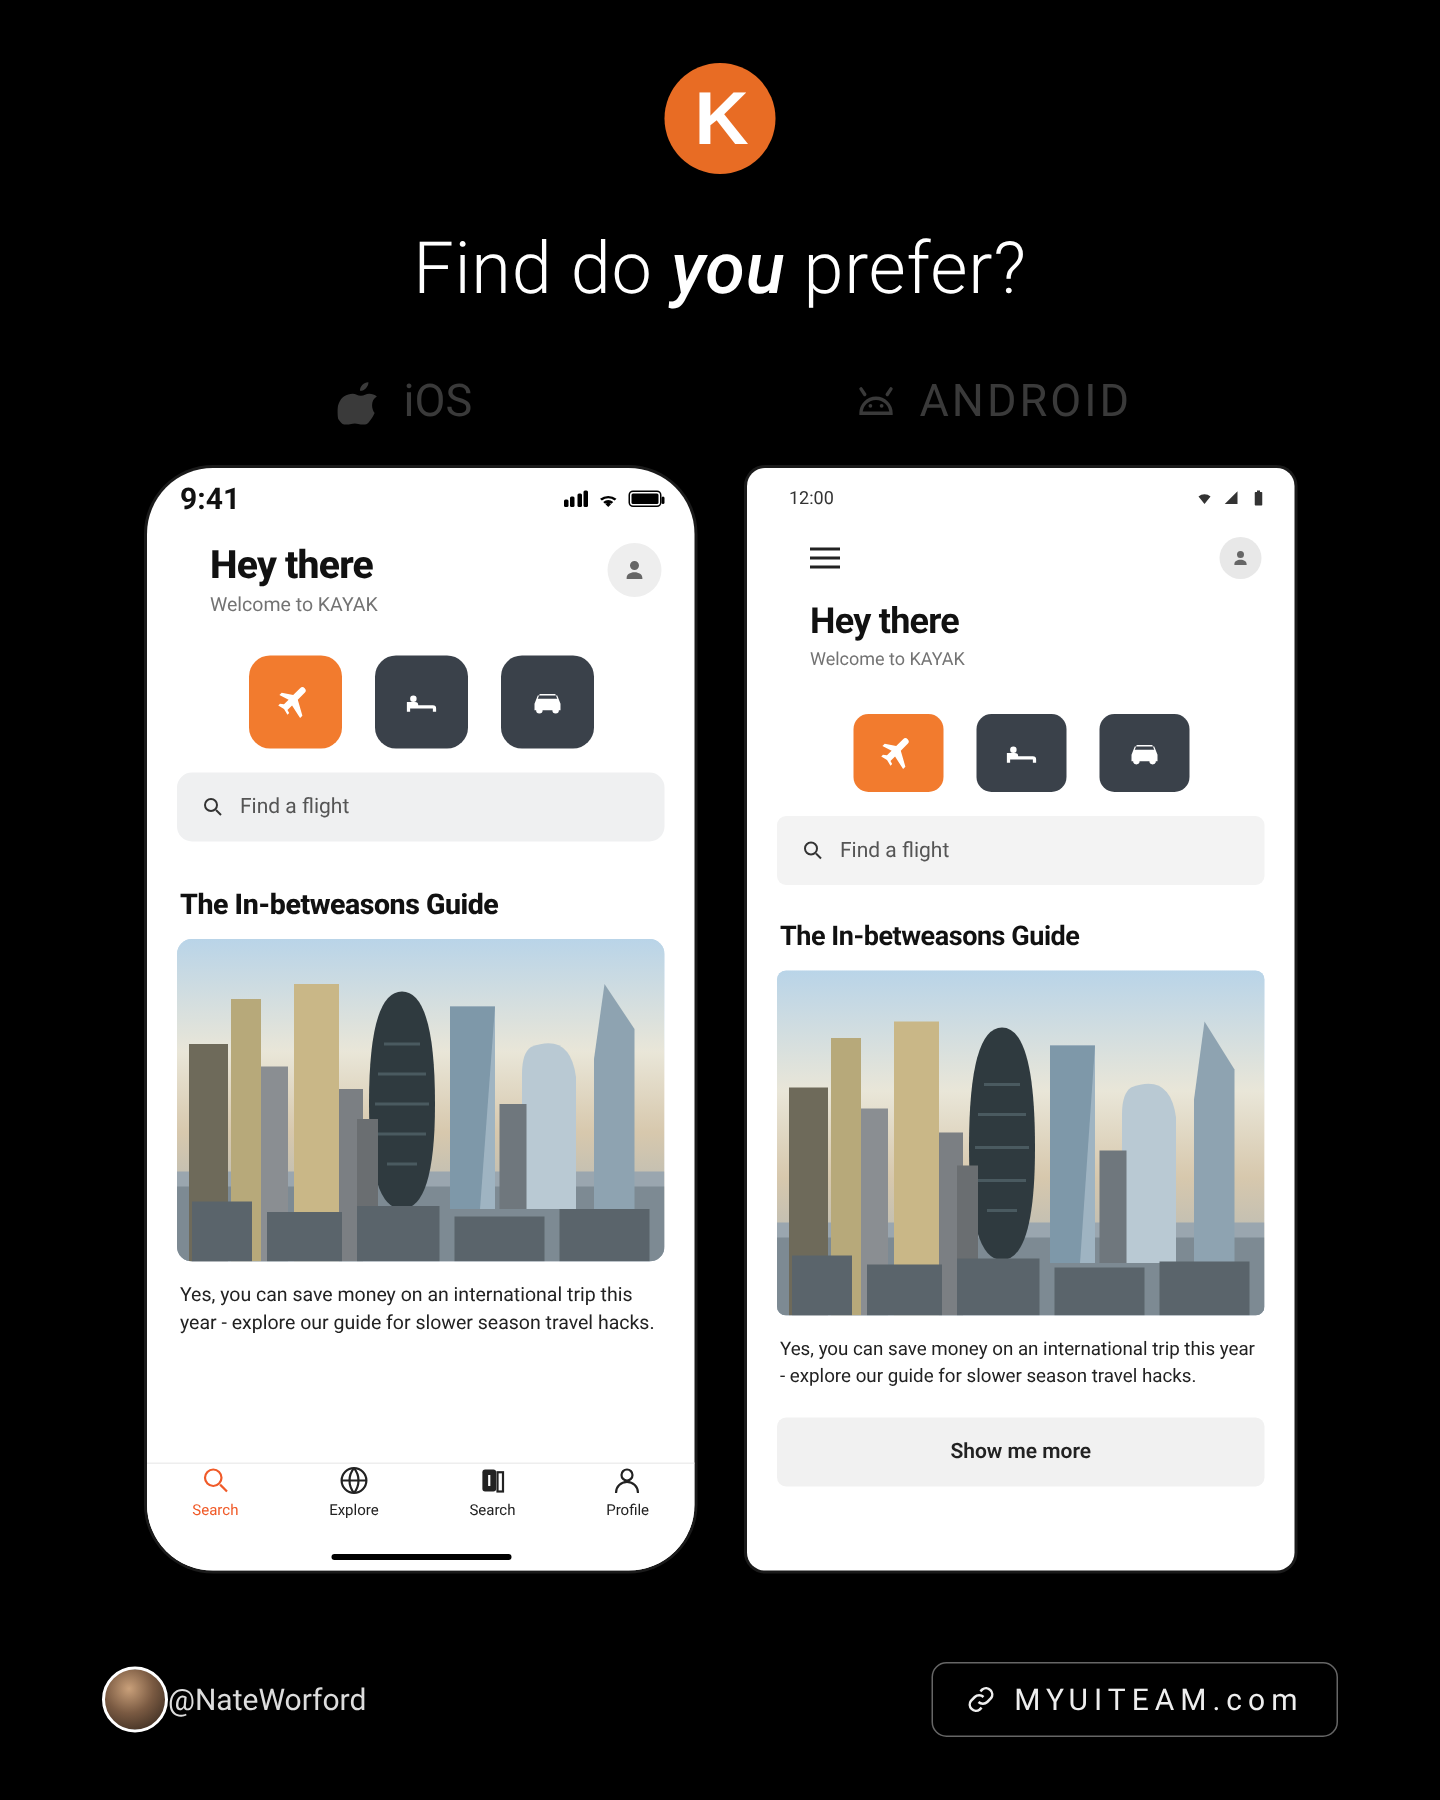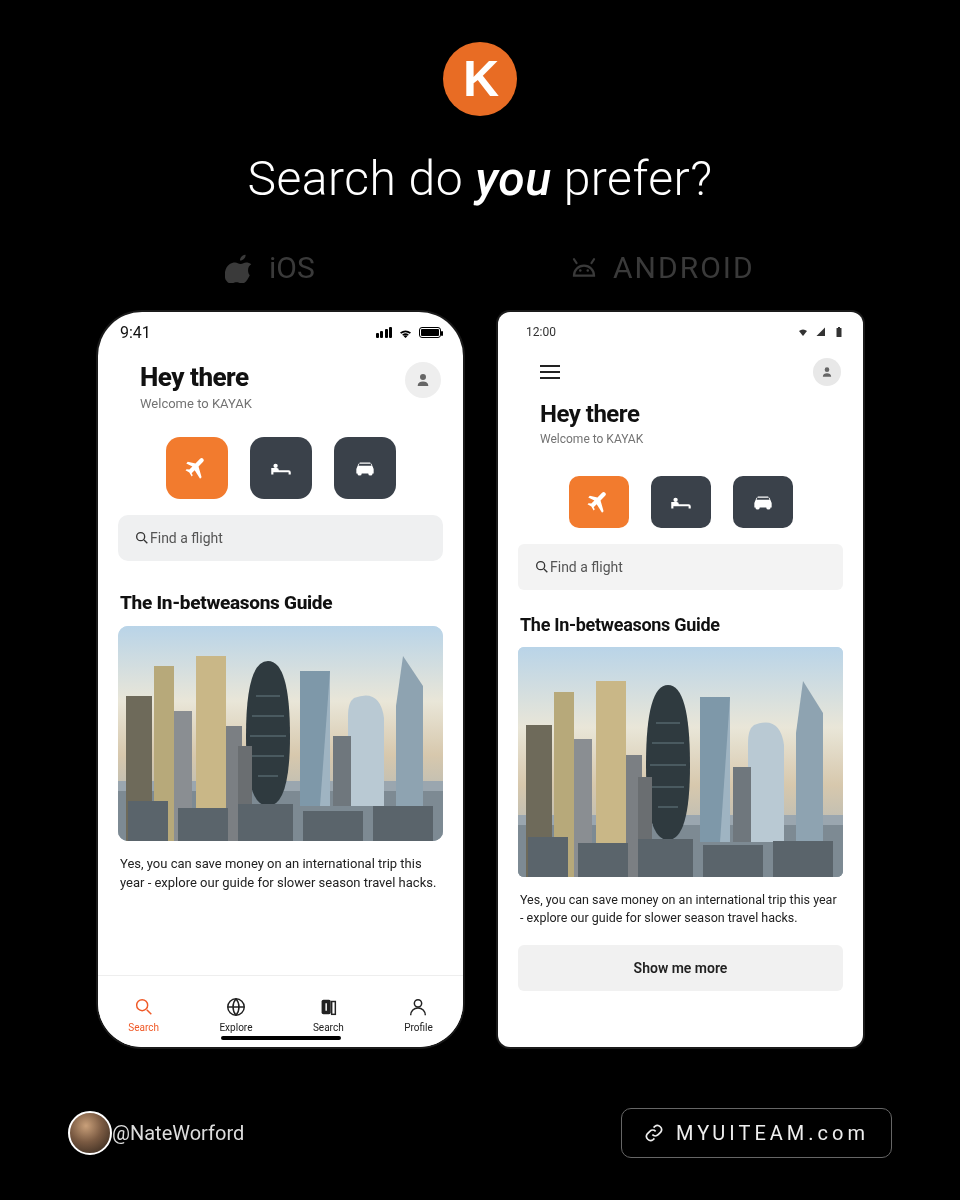--- a/index.html
+++ b/index.html
@@ -99,7 +99,7 @@
   </div>
 
   <div class="headline">
-    <span>Search do </span><em>you</em><span> prefer?</span>
+    <span>Find do </span><em>you</em><span> prefer?</span>
   </div>
 
   <div class="platform-label pl-ios">

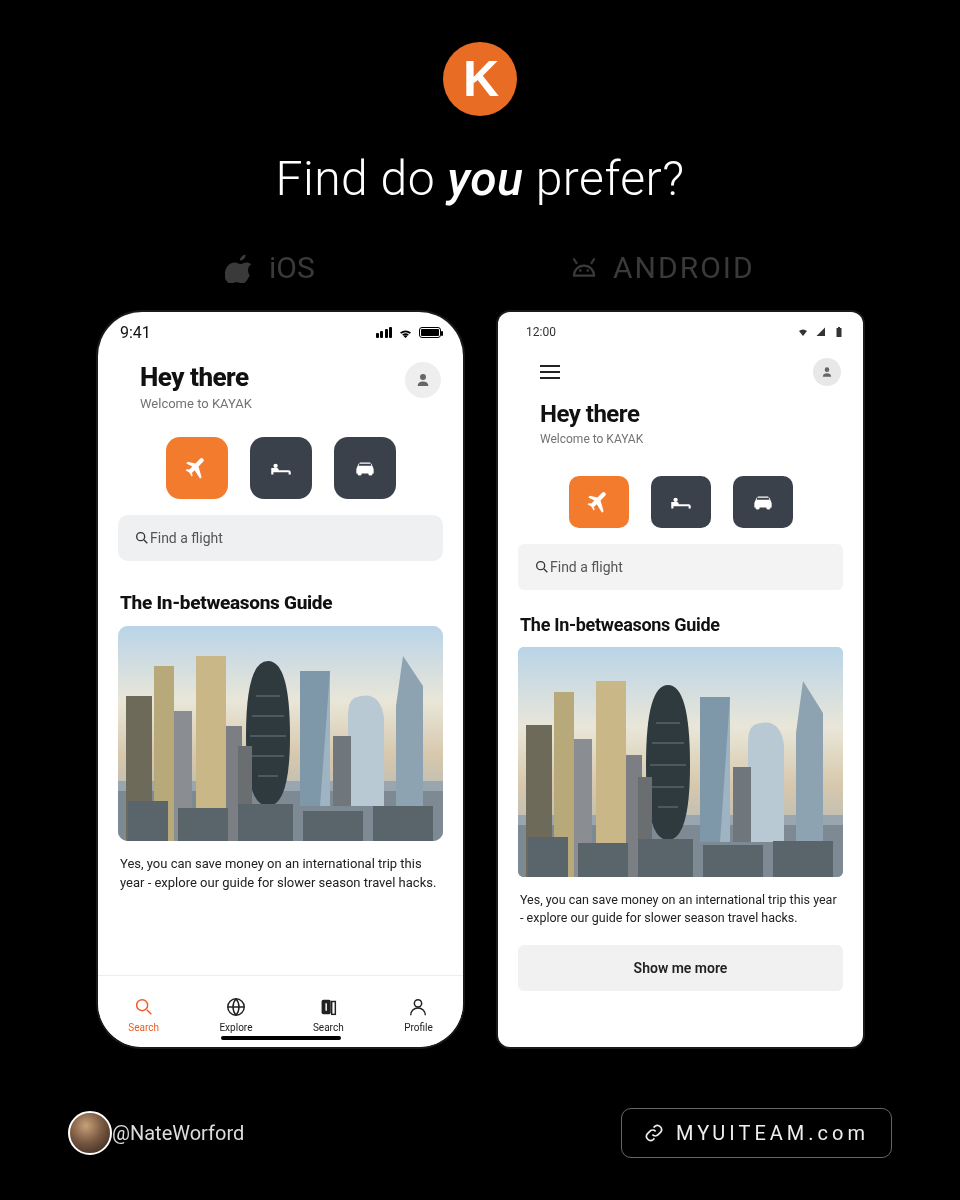--- a/index.html
+++ b/index.html
@@ -23,7 +23,7 @@
   .phone.ios { left:98px; }
   .phone.android { left:498px; border-radius:12px; }
 
-  .status-bar { height:40px; display:flex; align-items:center; justify-content:space-between; padding:0 22px; font-size:16px; font-weight:400; }
+  .status-bar { height:40px; display:flex; align-items:center; justify-content:space-between; padding:0 22px; font-size:20px; font-weight:700; }
   .status-bar .right { display:flex; gap:6px; align-items:center; }
   .android .status-bar { font-weight:400; font-size:12px; color:#333; padding:0 18px 0 28px; }
 

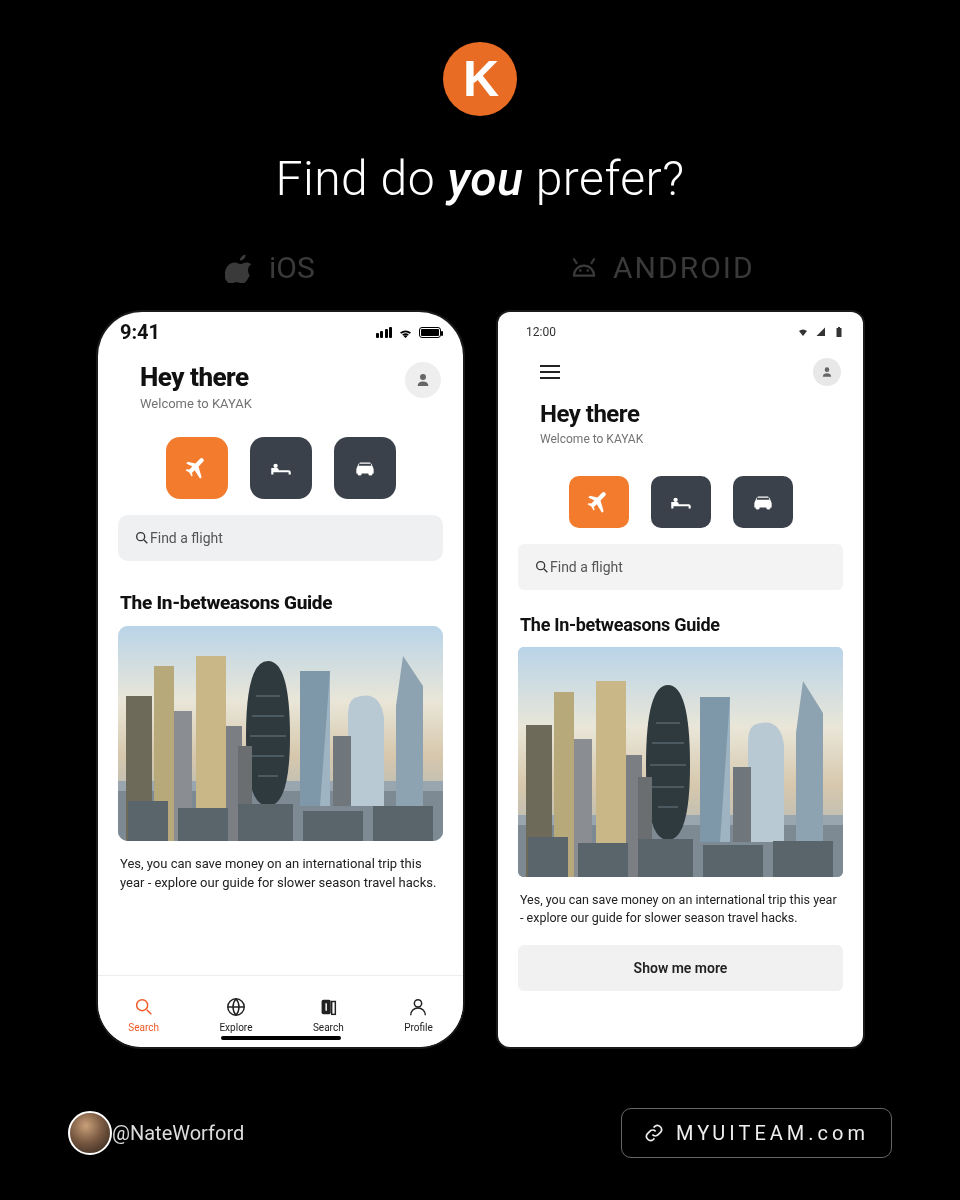--- a/index.html
+++ b/index.html
@@ -49,7 +49,7 @@
   .android .cat-row { margin-top:26px; gap:22px; }
   .android .cat-btn { width:60px; height:52px; border-radius:10px; }
 
-  .search-field { margin:6px 20px 0; background:#eff0f1; border-radius:10px; height:46px; display:flex; align-items:center; padding:0 16px; color:#555; font-size:14px; }
+  .search-field { margin:6px 20px 0; background:#eff0f1; border-radius:10px; height:46px; display:flex; align-items:center; gap:10px; padding:0 16px; color:#555; font-size:14px; }
   .search-field svg { width:16px; height:16px; stroke:#333; fill:none; stroke-width:2; }
   .android .search-field { border-radius:6px; background:#f3f3f3; }
 

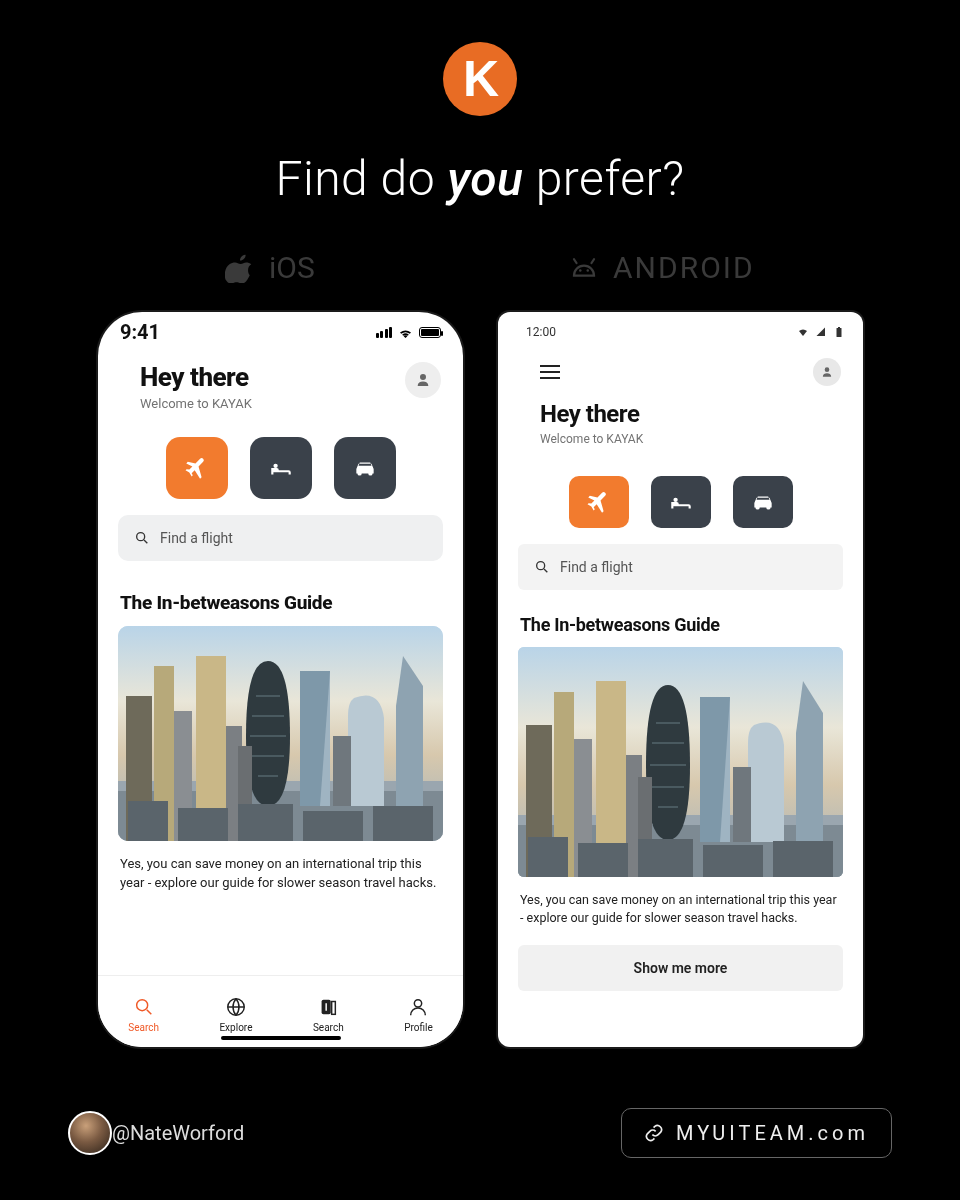--- a/index.html
+++ b/index.html
@@ -64,7 +64,7 @@
   .blurb { margin:14px 22px 0; font-size:13px; line-height:1.45; color:#222; }
   .android .blurb { font-size:12.5px; }
 
-  .tabbar { position:absolute; bottom:0; left:0; right:0; height:72px; border-top:1px solid #eee; display:flex; justify-content:space-around; align-items:flex-end; padding-bottom:14px; background:#fff;}
+  .tabbar { position:absolute; bottom:0; left:0; right:0; height:72px; border-top:1px solid #eee; display:flex; justify-content:space-around; align-items:flex-start; padding-bottom:2px; background:#fff;}
   .tabbar .tab { display:flex; flex-direction:column; align-items:center; gap:4px; font-size:10px; color:#222; }
   .tabbar .tab.active { color:#f05a28; }
   .tabbar .tab svg { width:22px; height:22px; fill:none; stroke:#222; stroke-width:1.6; }

